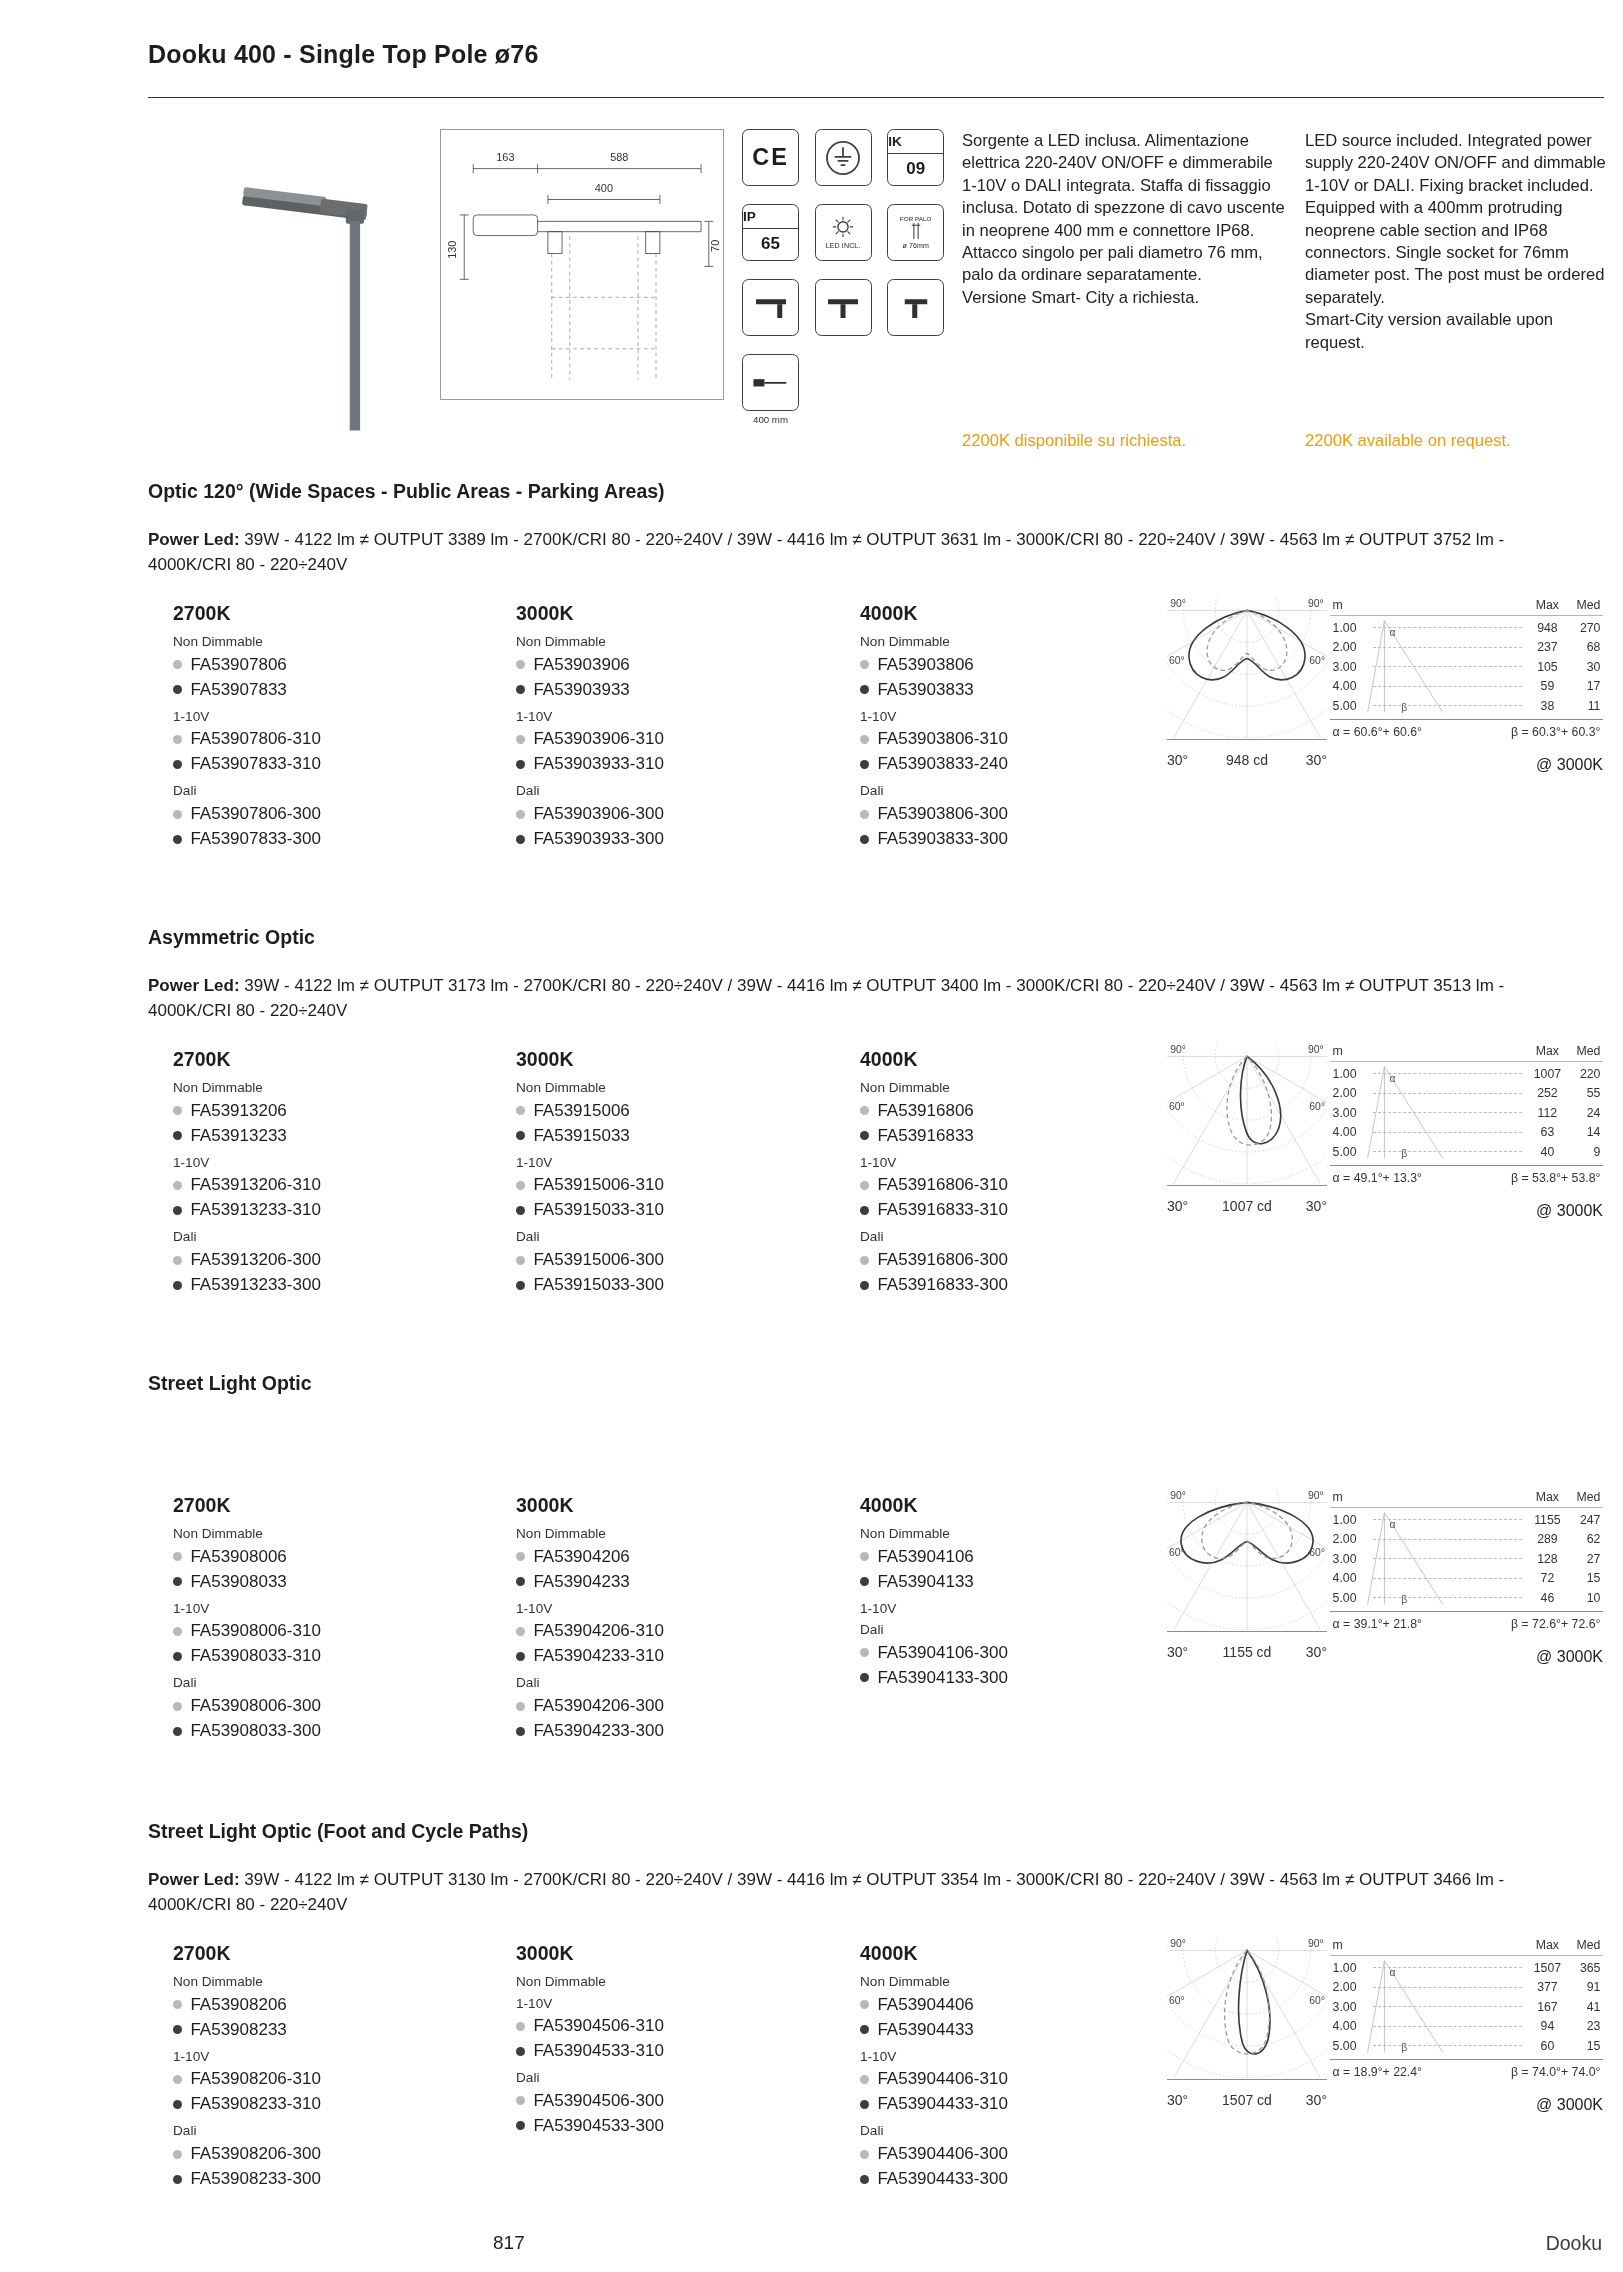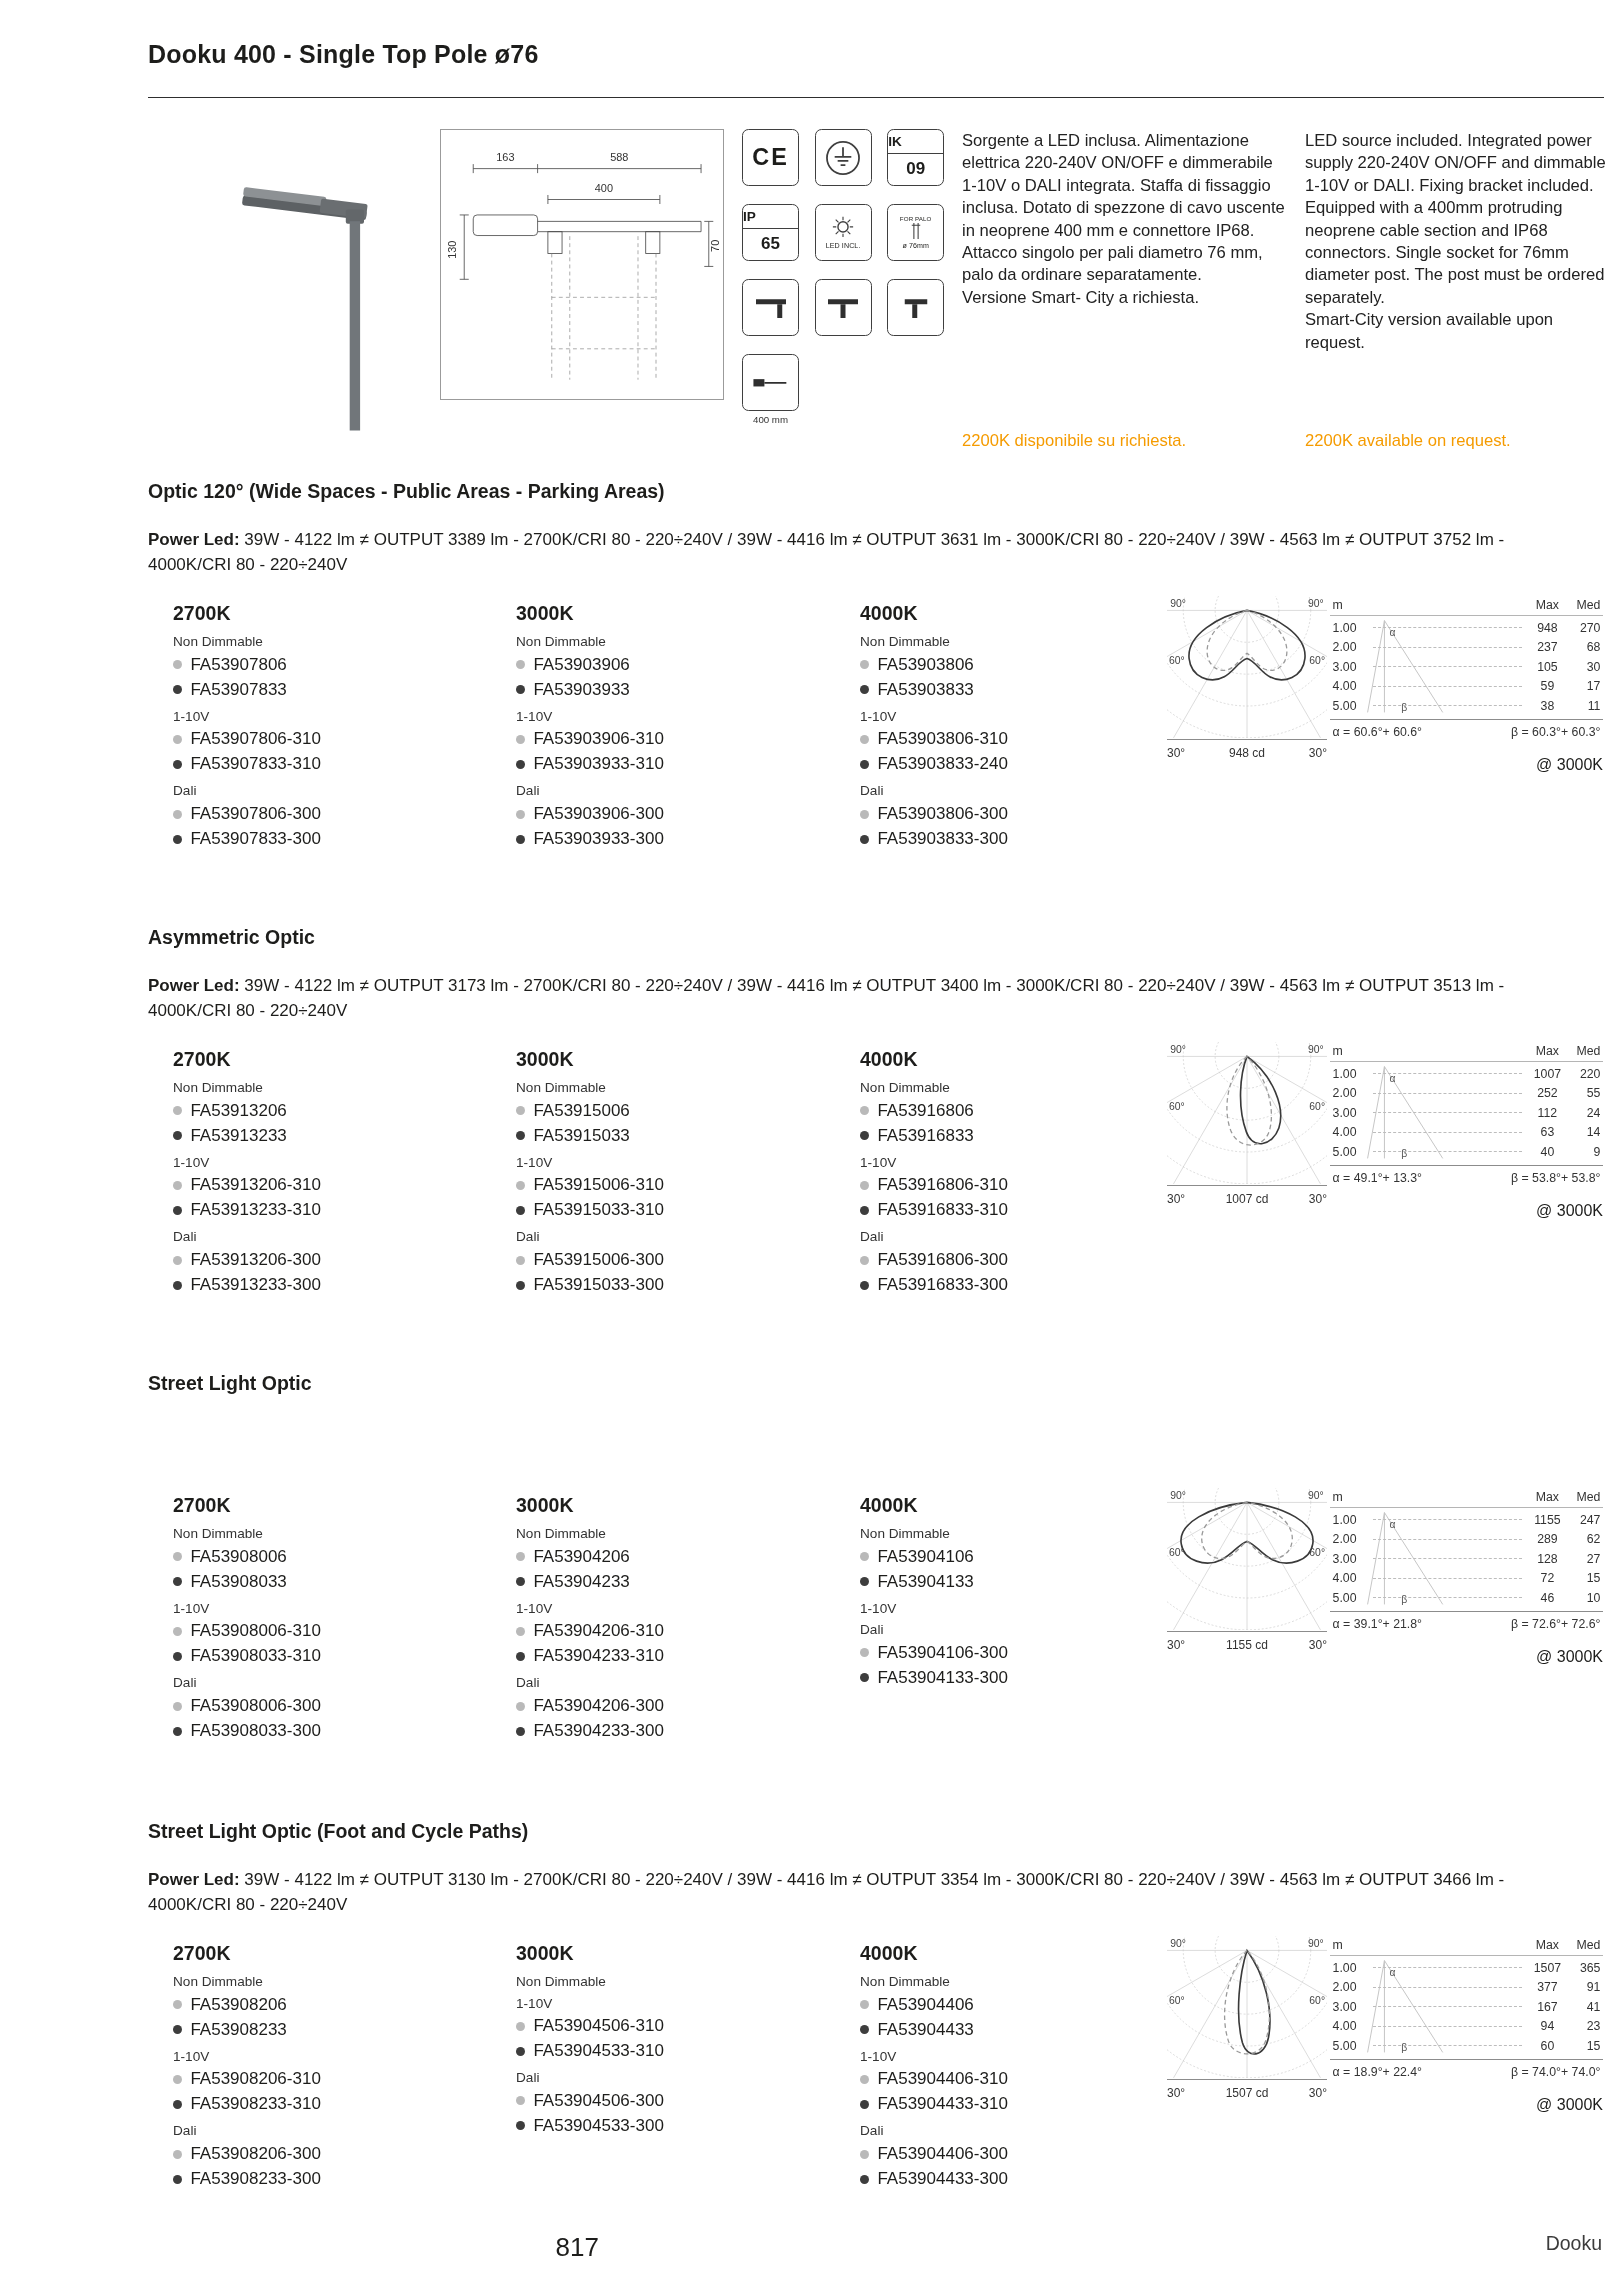--- a/index.html
+++ b/index.html
@@ -47,7 +47,7 @@
 .pgrid{stroke:#c9c9c9;stroke-width:1;fill:none}
 .lobe{fill:none;stroke:#3a3a3a;stroke-width:2.5}
 .lobe2{fill:none;stroke:#9a9a9a;stroke-width:2;stroke-dasharray:7 5}
-.cdstrip{display:flex;justify-content:space-between;align-items:center;border-top:1.3px solid #8c8c8c;margin-top:1.3px;padding-top:6px;font-size:12px;color:#333}
+.cdstrip{display:flex;justify-content:space-between;align-items:center;border-top:1.3px solid #8c8c8c;margin-top:1.3px;padding-top:12px;font-size:14px;color:#333}
 .ptable{position:absolute;left:163px;top:0;width:273px;font-size:12.3px;color:#333}
 .pt-head{display:flex;align-items:center;height:19.5px;border-bottom:1px solid #b5b5b5;padding:0 2.6px}
 .spacer{flex:1}

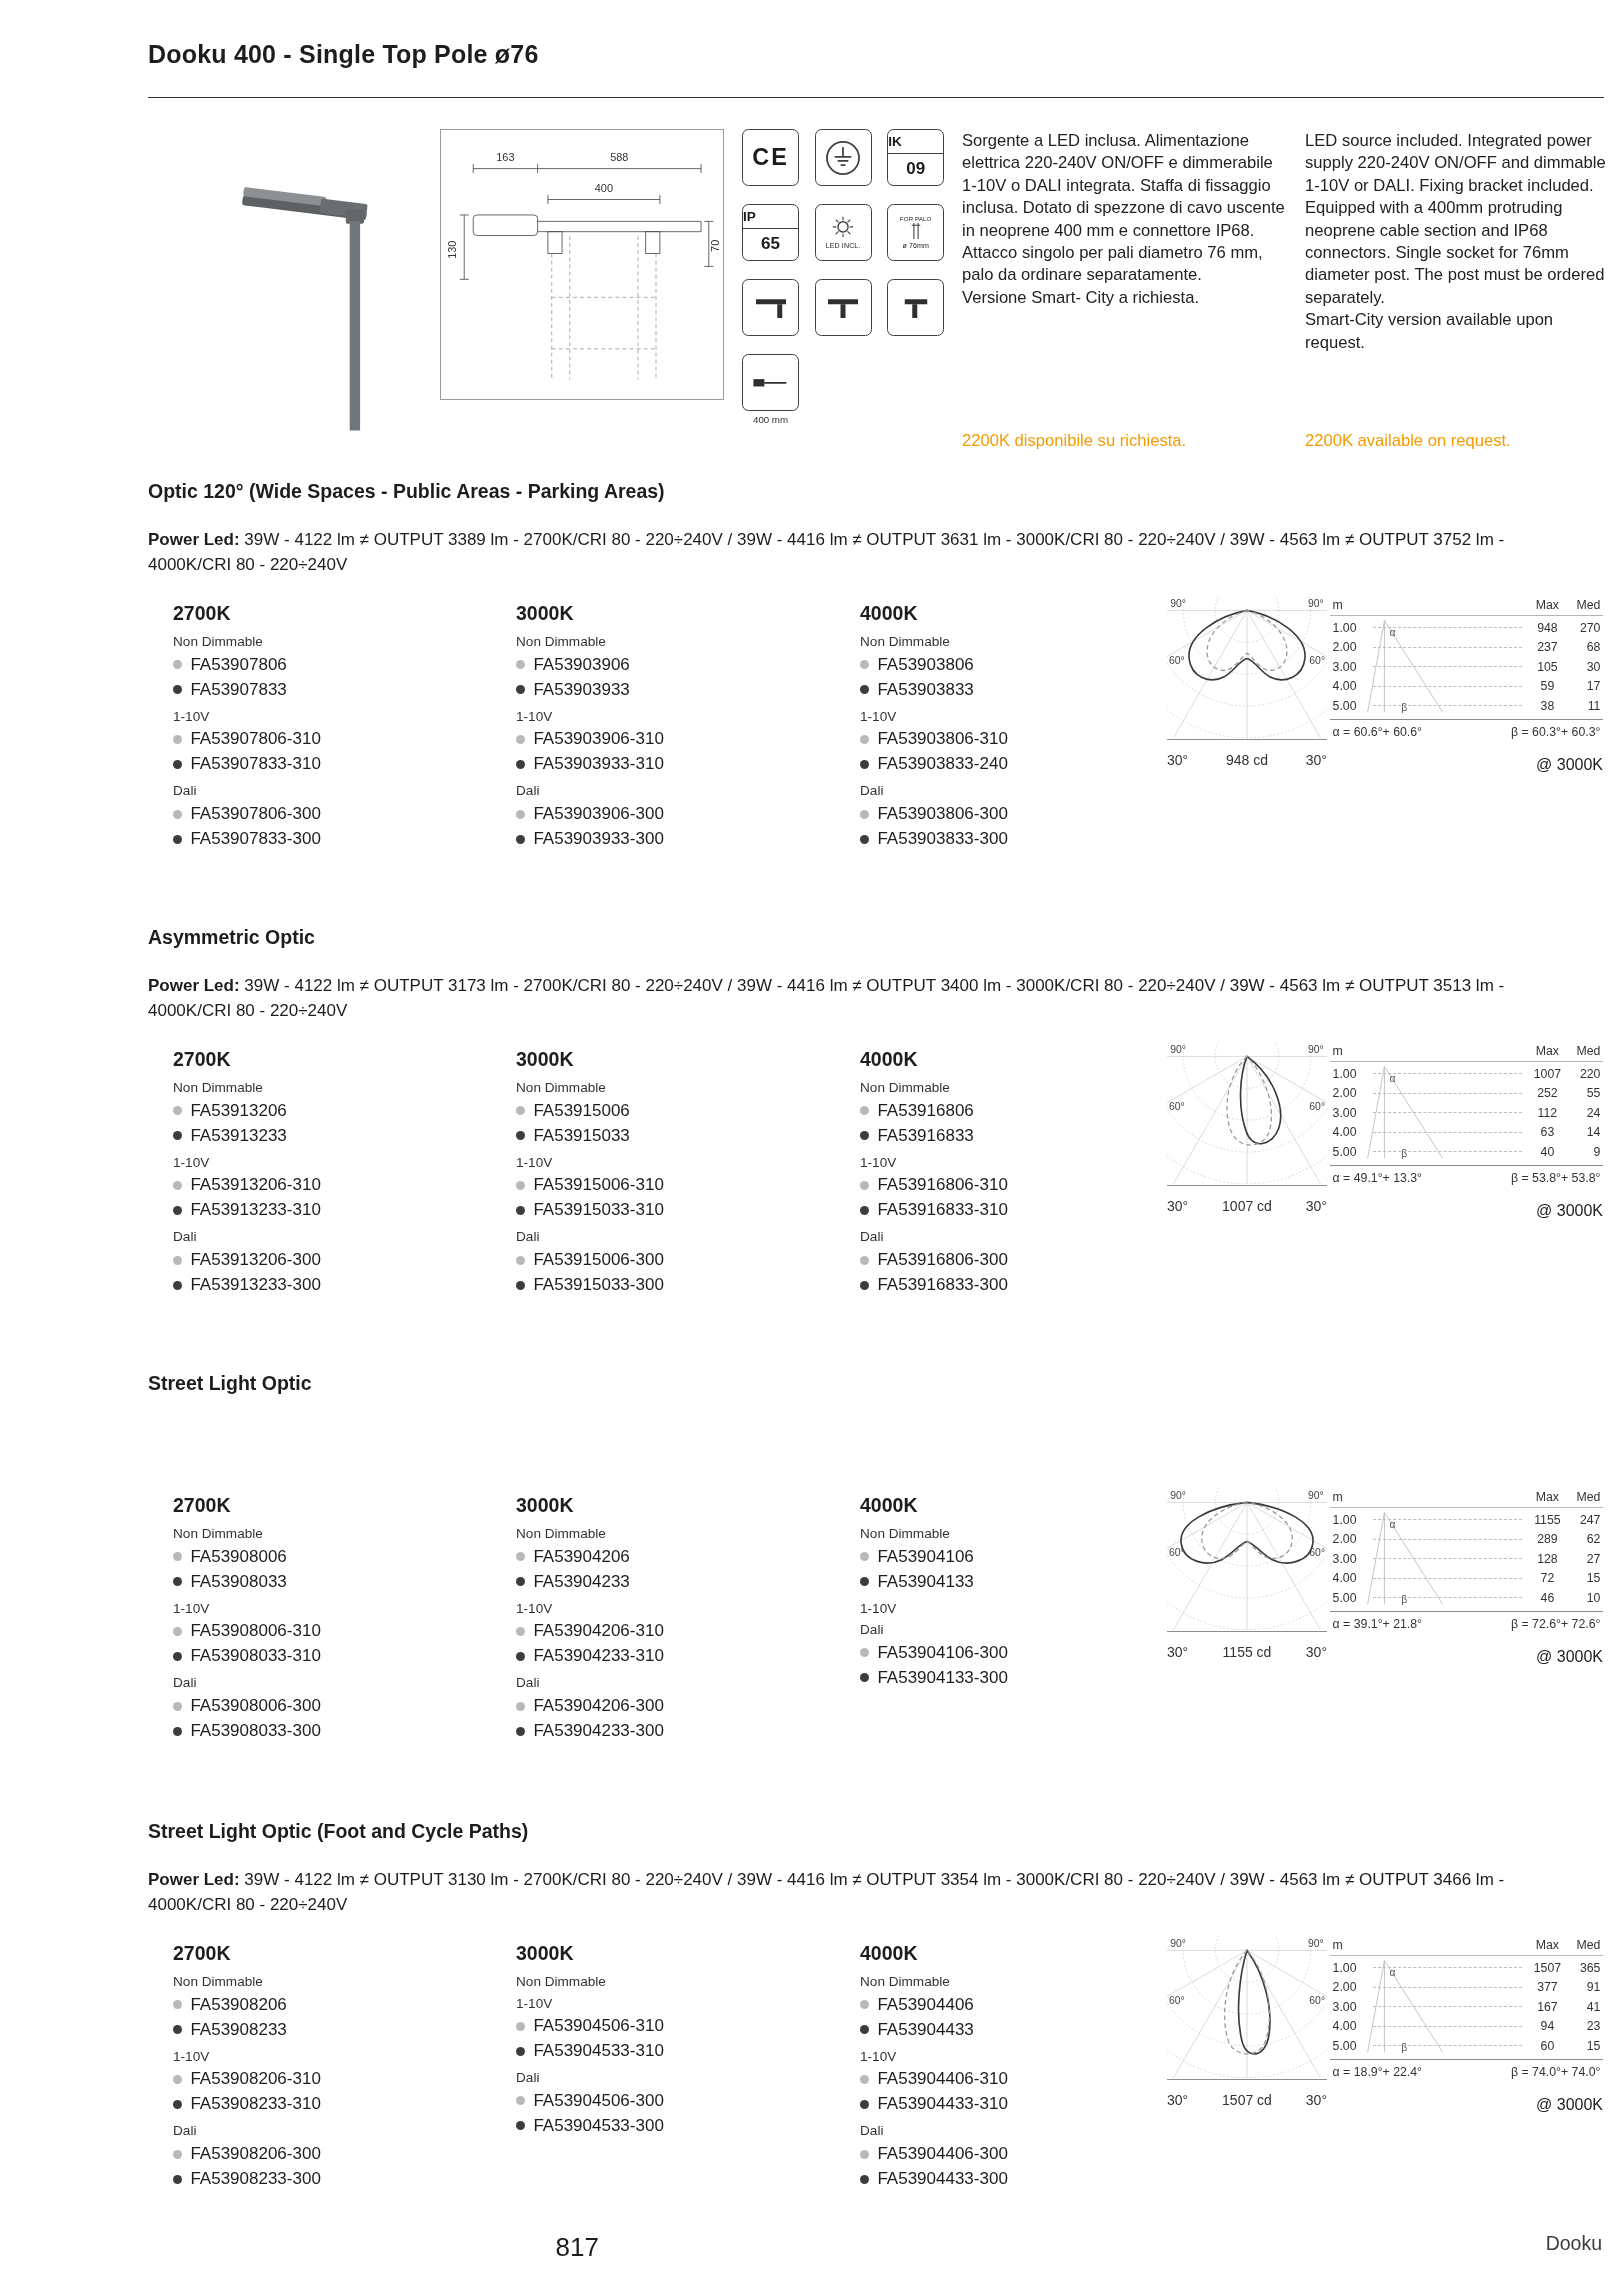--- a/index.html
+++ b/index.html
@@ -62,7 +62,7 @@
 .pdash{flex:1;border-top:1.3px dashed #bdbdbd;margin:0 6.5px}
 .ab{display:flex;justify-content:space-between;border-top:1.3px solid #8c8c8c;margin-top:2.6px;padding:4.5px 2.6px 0;font-size:12.3px}
 .atnote{margin-top:17px;text-align:right;font-size:16px;color:#1d1d1b}
-.pnum{position:absolute;left:528px;top:2232px;width:71px;text-align:right;font-size:26px}
+.pnum{position:absolute;left:493px;top:2232px;width:71px;text-align:left;font-size:19px}
 .brand{position:absolute;right:21px;top:2232px;font-size:19.5px;color:#3c3c3c}
 </style>
 </head>

